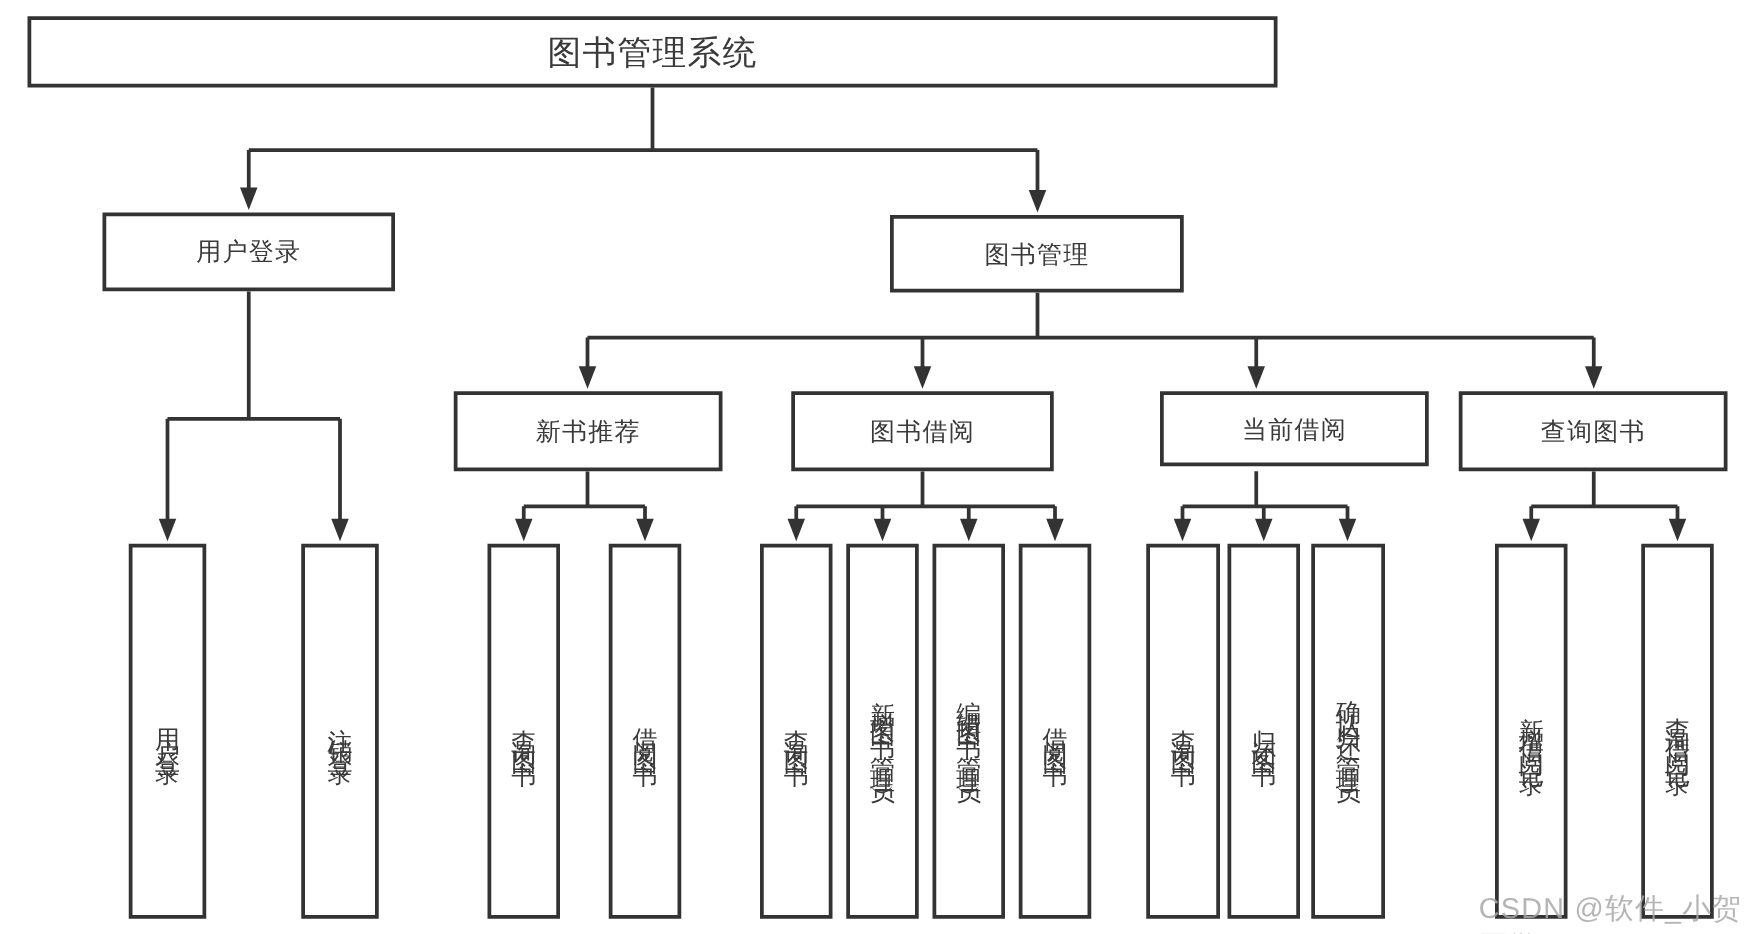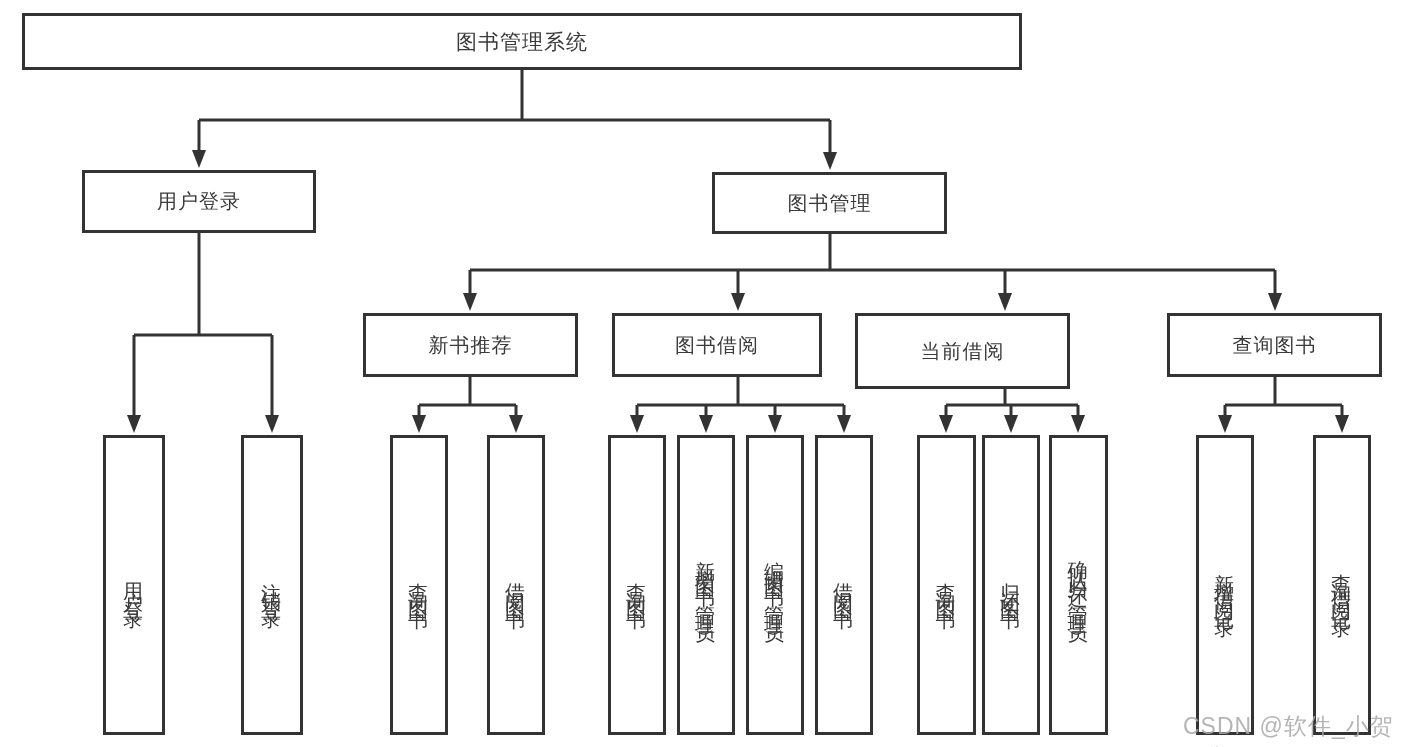--- a/index.html
+++ b/index.html
@@ -24,7 +24,7 @@
     letter-spacing:1px;
     white-space:nowrap;
   }
-  .box.root{font-size:21px;}
+  .box.root{font-size:27px;}
   .box.tall{
     writing-mode:vertical-rl;
     text-orientation:mixed;

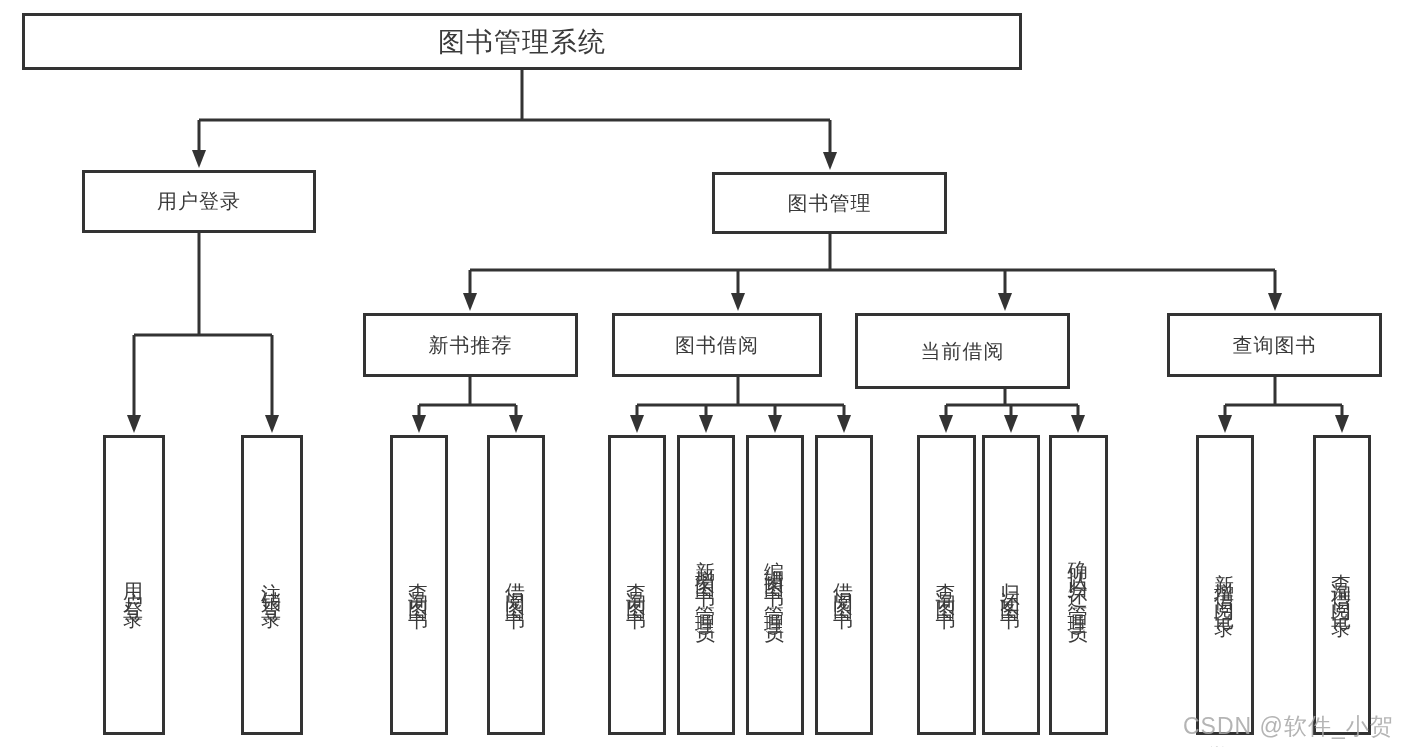--- a/index.html
+++ b/index.html
@@ -87,7 +87,7 @@
   <div class="box" style="left:712px;top:172px;width:235px;height:62px">图书管理</div>
 
   <div class="box" style="left:363px;top:313px;width:215px;height:64px">新书推荐</div>
-  <div class="box" style="left:612px;top:313px;width:210px;height:64px">图书借阅</div>
+  <div class="box" style="left:633px;top:313px;width:210px;height:64px">图书借阅</div>
   <div class="box" style="left:855px;top:313px;width:215px;height:76px">当前借阅</div>
   <div class="box" style="left:1167px;top:313px;width:215px;height:64px">查询图书</div>
 

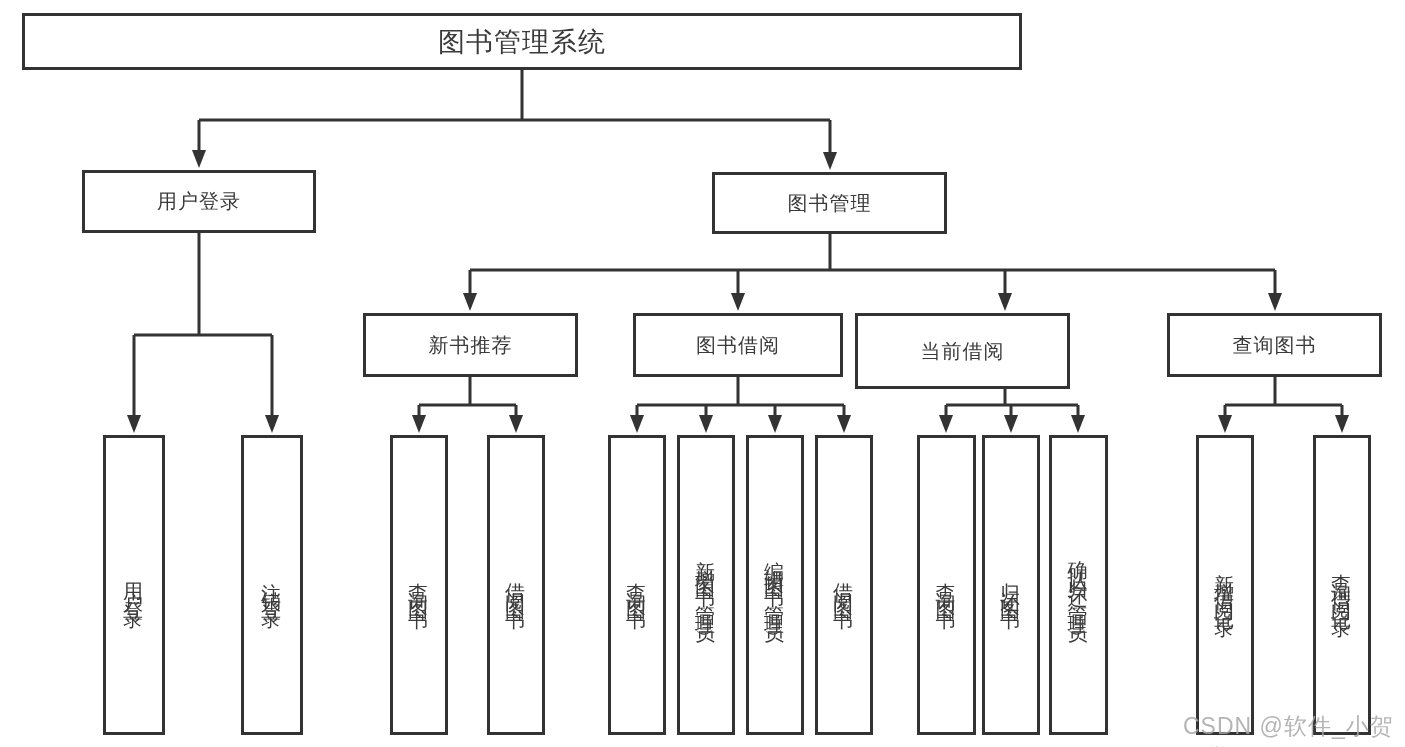--- a/index.html
+++ b/index.html
@@ -88,7 +88,7 @@
 
   <div class="box" style="left:363px;top:313px;width:215px;height:64px">新书推荐</div>
   <div class="box" style="left:633px;top:313px;width:210px;height:64px">图书借阅</div>
-  <div class="box" style="left:855px;top:313px;width:215px;height:76px">当前借阅</div>
+  <div class="box" style="left:928px;top:313px;width:215px;height:60px">当前借阅</div>
   <div class="box" style="left:1167px;top:313px;width:215px;height:64px">查询图书</div>
 
   <div class="box tall" style="left:103px;top:435px;width:62px;height:300px">用户登录</div>

